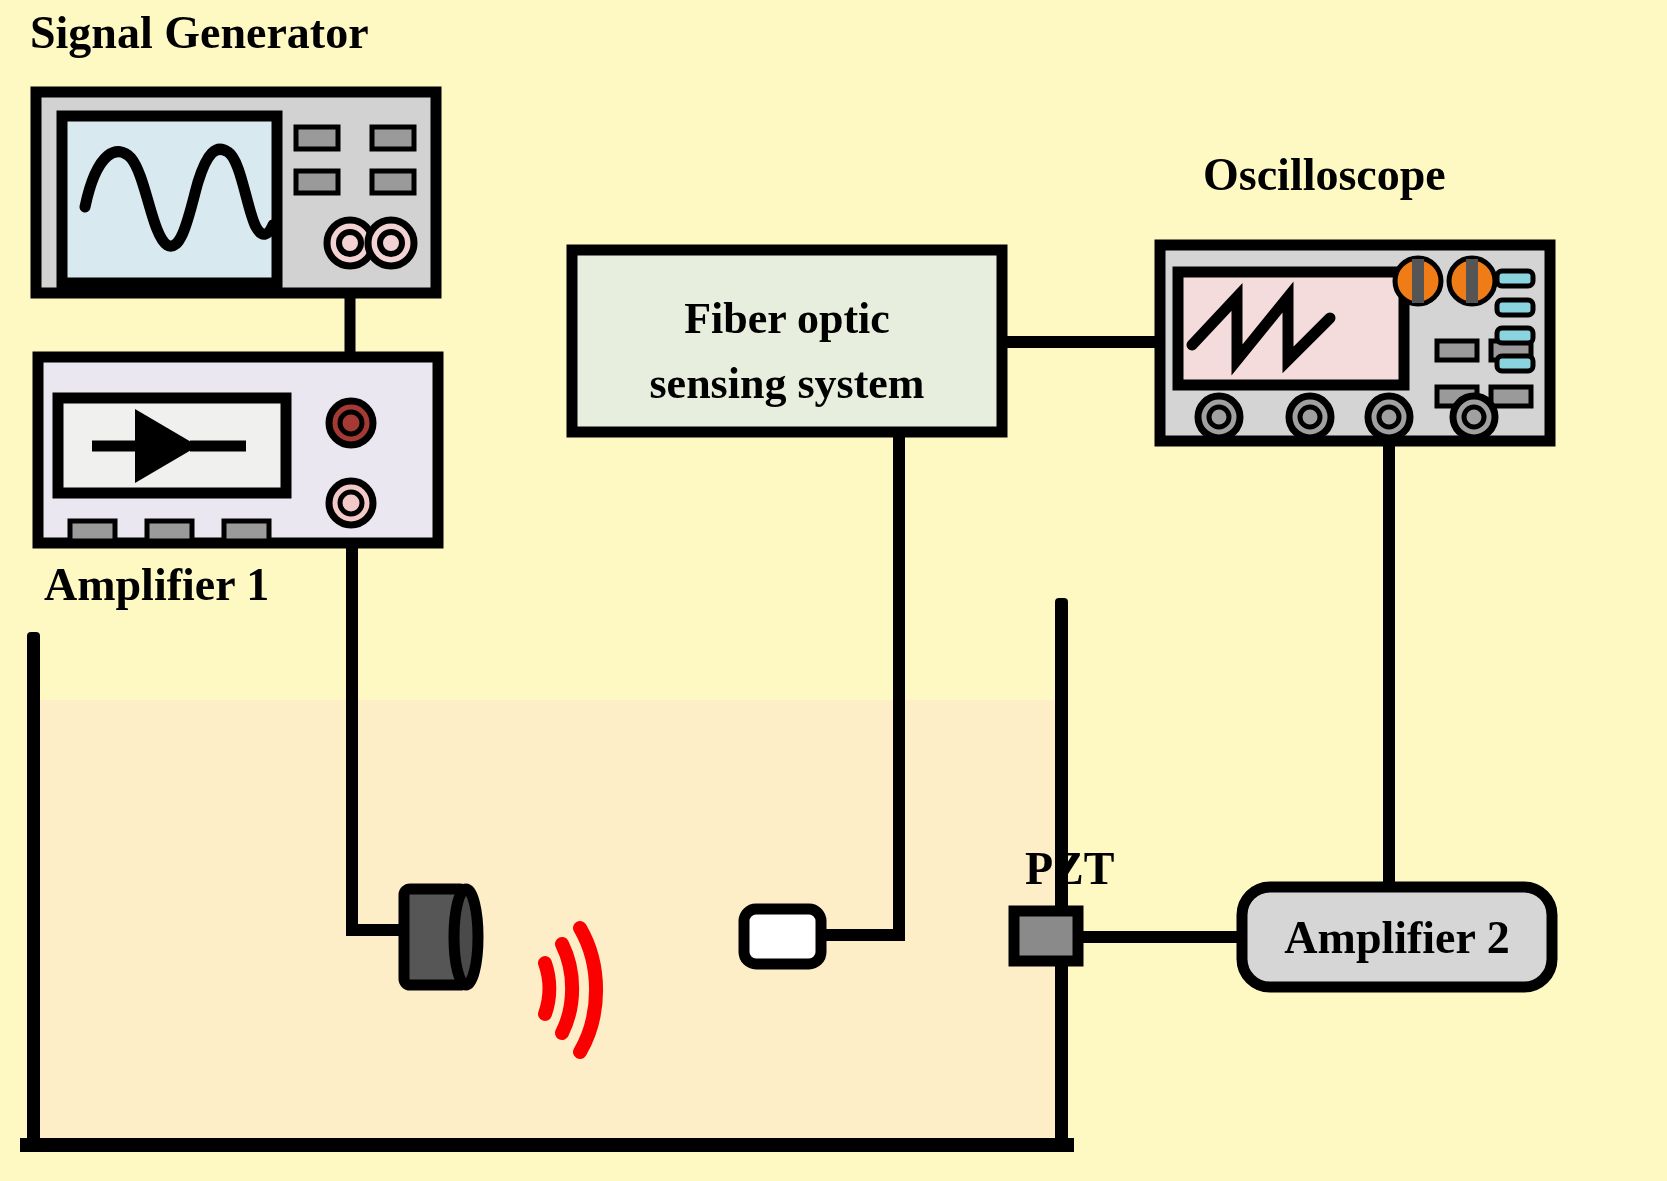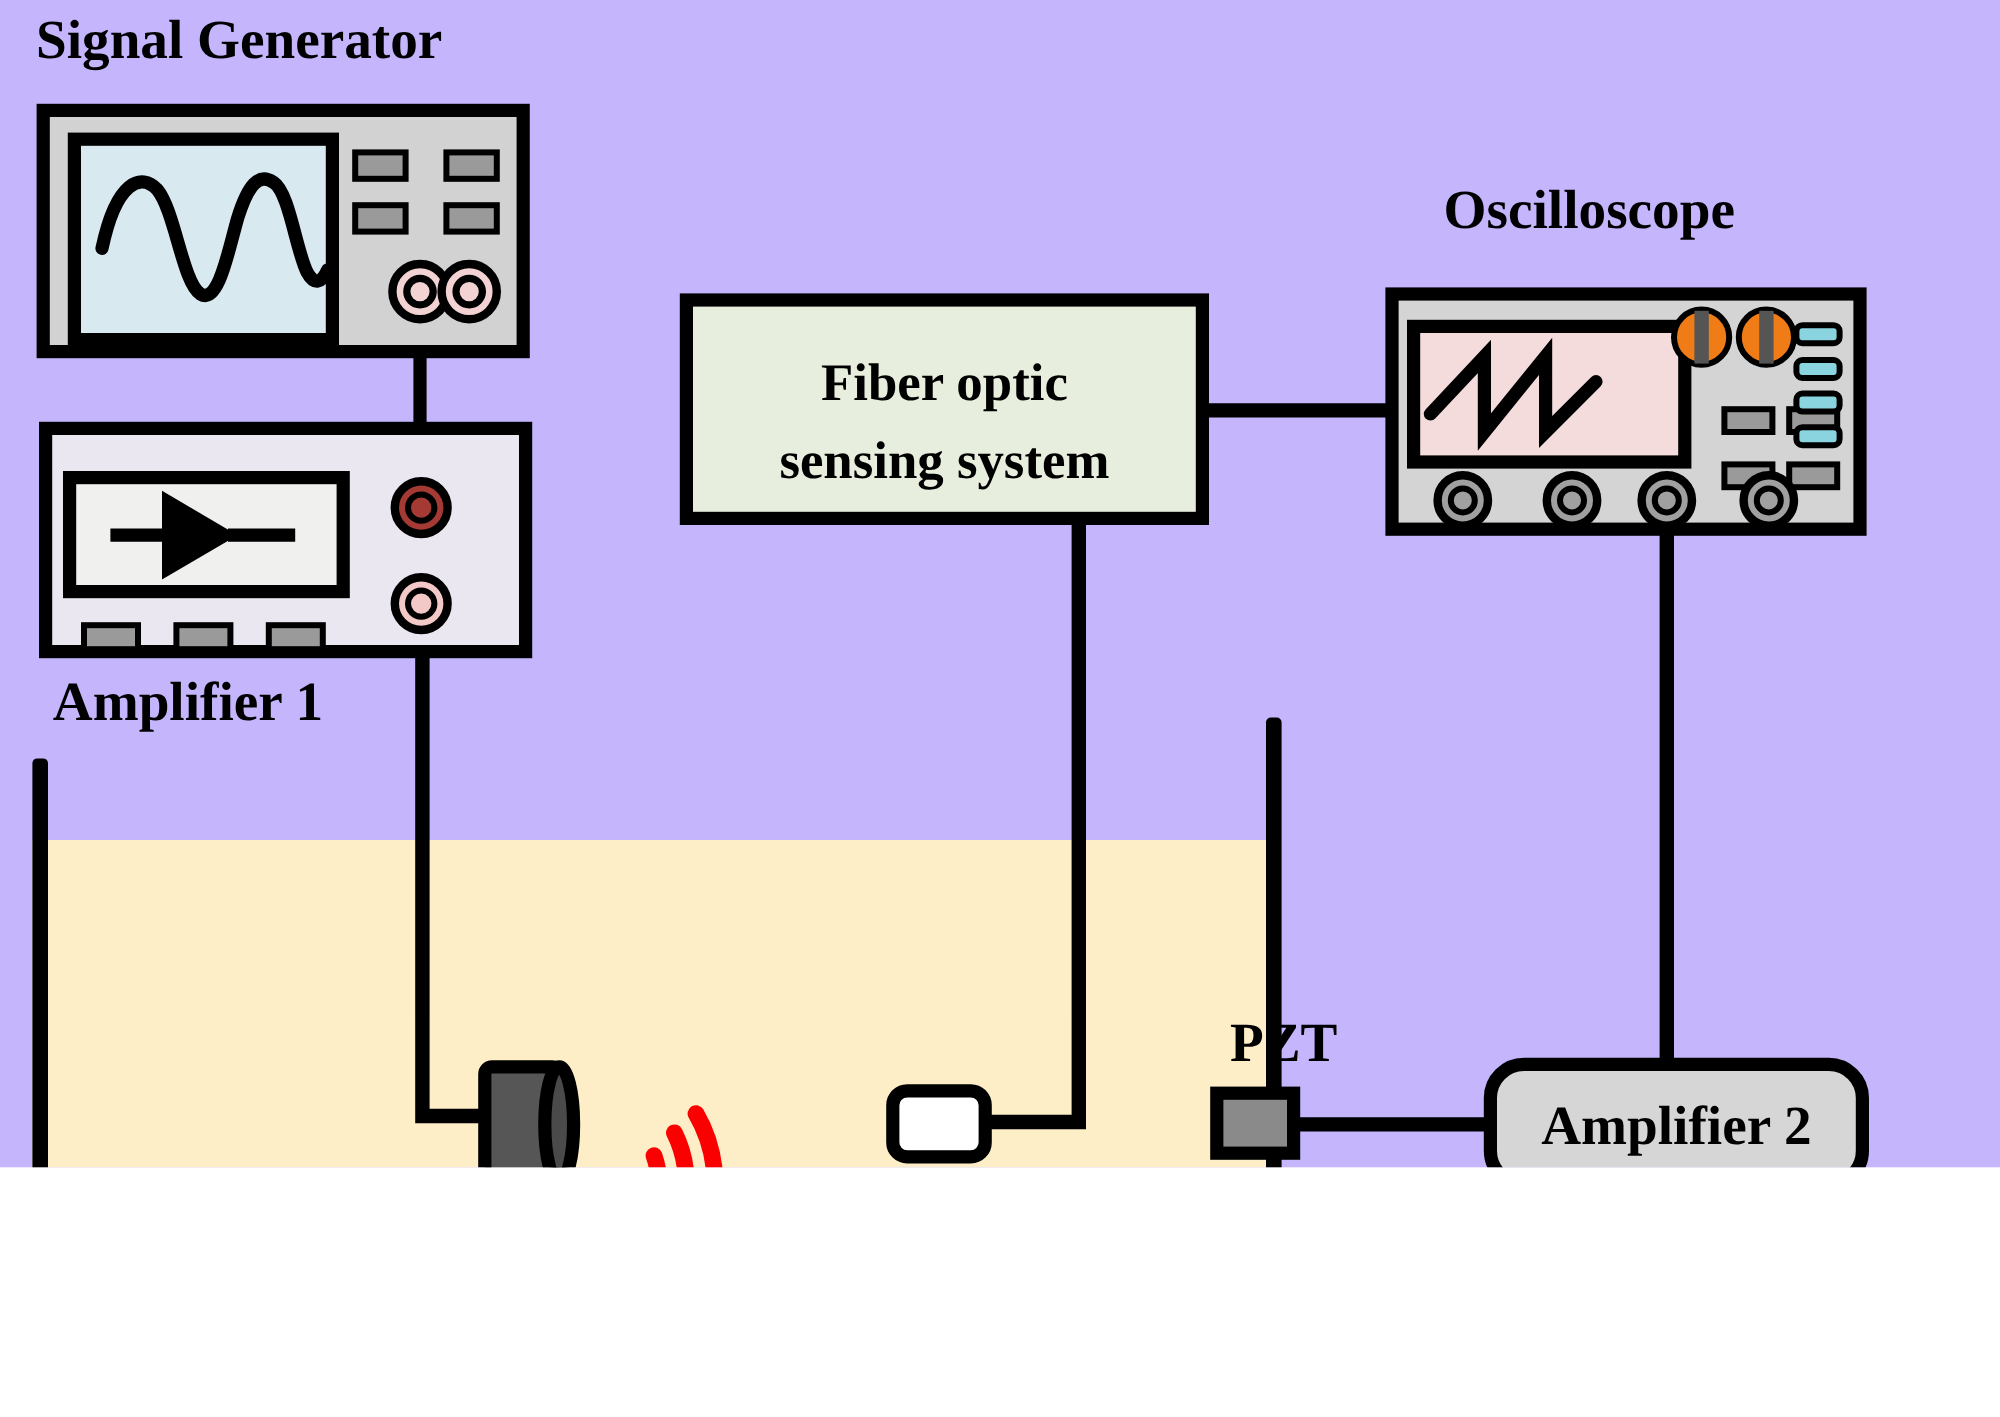--- a/index.html
+++ b/index.html
@@ -14,8 +14,8 @@
   #stage {
     position: relative;
     width: 1667px;
-    height: 973px;
-    background: #c4b5fd;
+    height: 1181px;
+    background: #fef9c3;
     overflow: hidden;
   }
   #stage svg {

